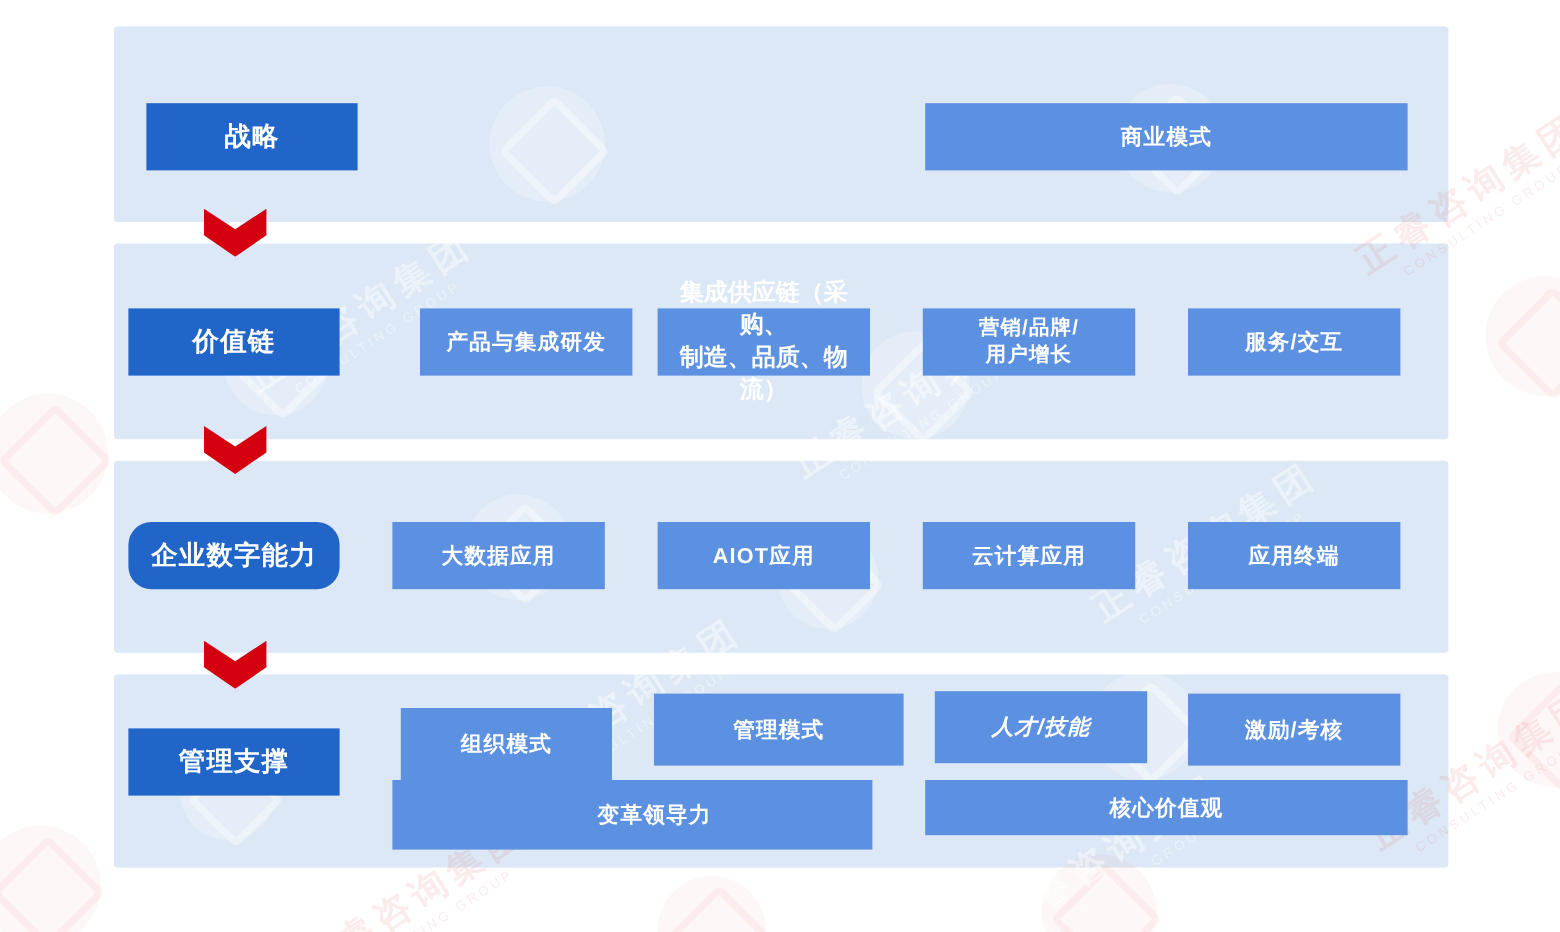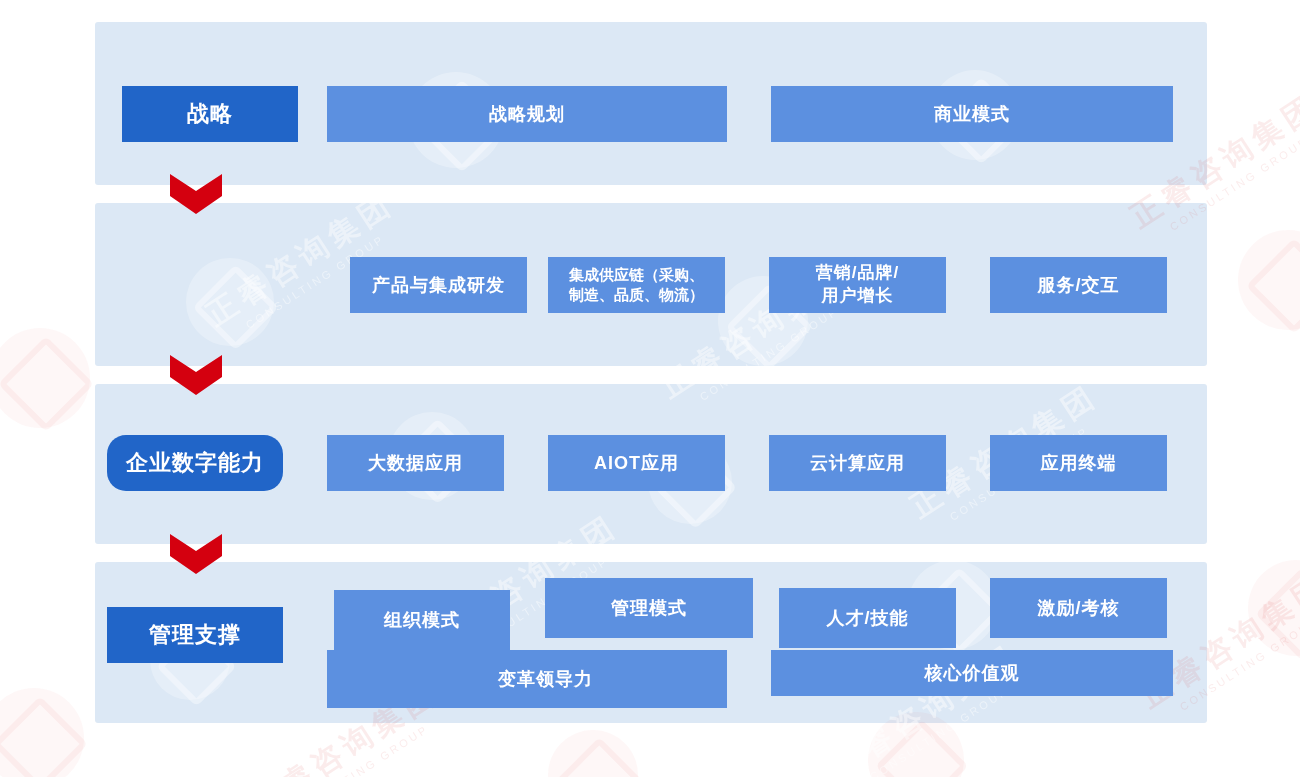--- a/index.html
+++ b/index.html
@@ -128,7 +128,6 @@
   </div>
 
   <div class="box label-box lb-1">战略</div>
-  <div class="box item-box r1-a">战略规划</div>
   <div class="box item-box r1-b">商业模式</div>
 
   <div class="arrow arrow-1">

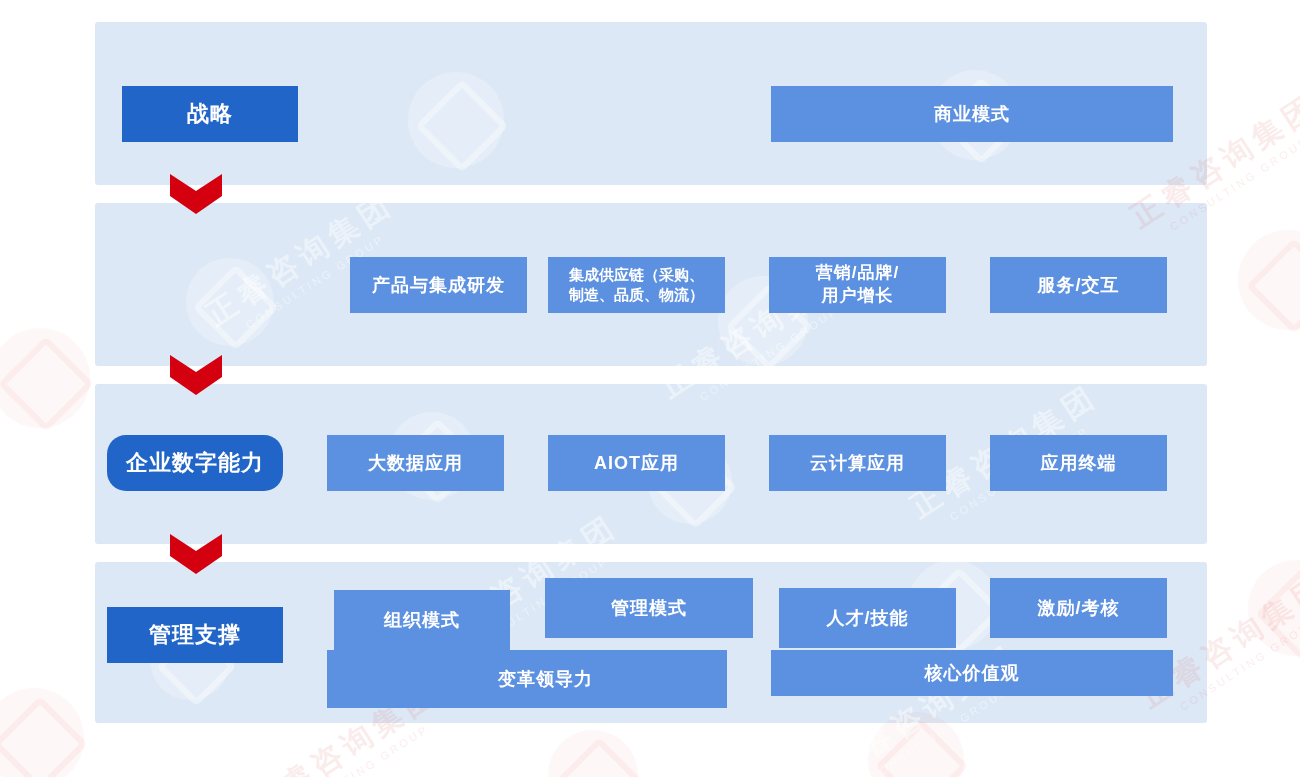--- a/index.html
+++ b/index.html
@@ -20,7 +20,7 @@
   }
   .label-box{background:#2165c8;font-size:22px;letter-spacing:1px;}
   .item-box{background:#5c90e0;font-size:18px;letter-spacing:1px;}
-  .item-box.small{font-size:15px;letter-spacing:0;justify-content:center;}
+  .item-box.small{font-size:20px;letter-spacing:0;justify-content:center;}
   .item-box.mid{font-size:17px;}
 
   

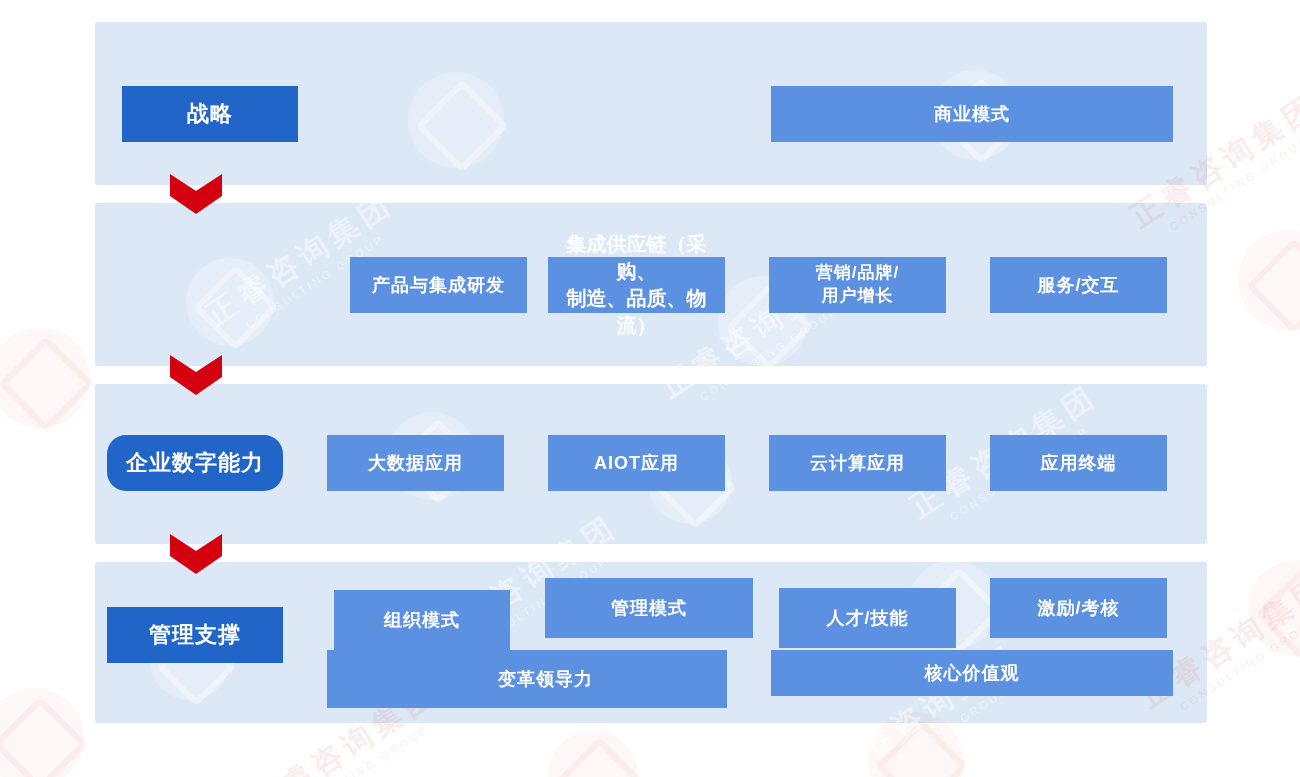--- a/index.html
+++ b/index.html
@@ -136,6 +136,7 @@
     </svg>
   </div>
 
+  <div class="box label-box lb-2">价值链</div>
   <div class="box item-box r2-a">产品与集成研发</div>
   <div class="box item-box small r2-b">
     <span>集成供应链（采购、</span>

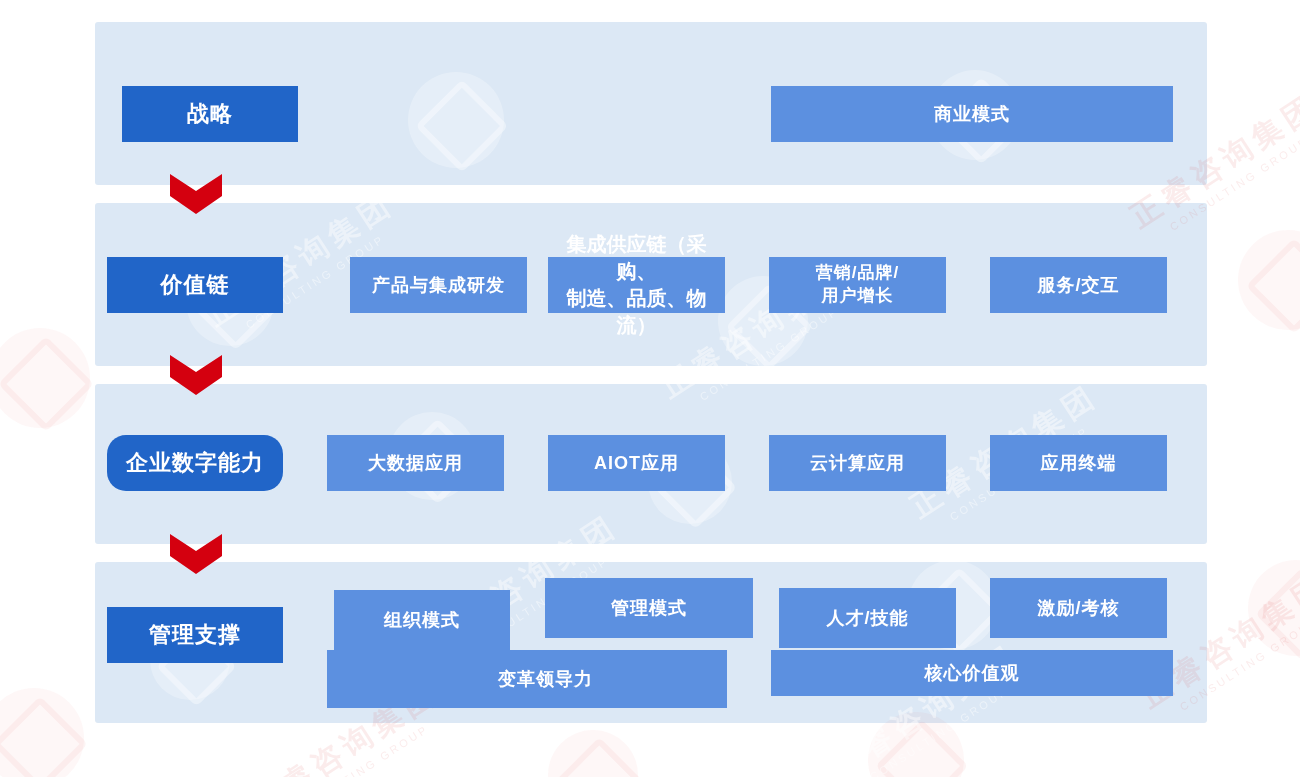--- a/index.html
+++ b/index.html
@@ -44,7 +44,7 @@
 
   .r4-a{left:334px;top:590px;width:176px;height:60px;}
   .r4-b{left:545px;top:578px;width:208px;height:60px;}
-  .r4-c{left:779px;top:588px;width:177px;height:60px;}
+  .r4-c{left:779px;top:576px;width:177px;height:60px;font-style:italic;}
   .r4-d{left:990px;top:578px;width:177px;height:60px;}
   .r4-e{left:327px;top:650px;width:400px;height:58px;padding-left:37px;}
   .r4-f{left:771px;top:650px;width:402px;height:46px;}

